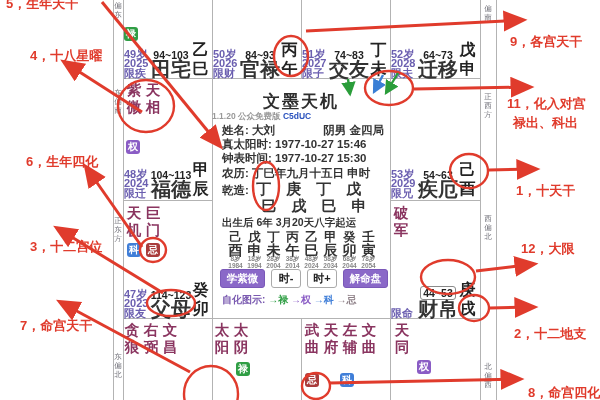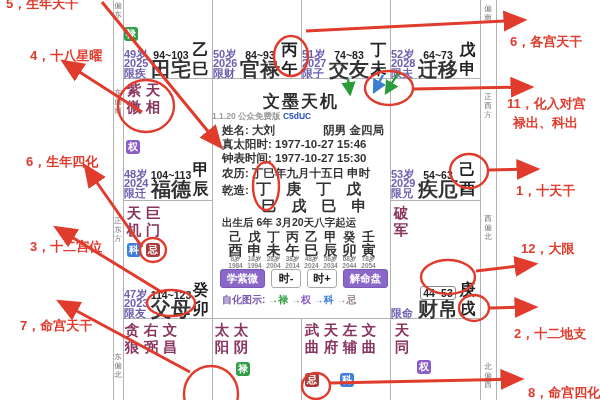--- a/index.html
+++ b/index.html
@@ -289,7 +289,7 @@
   <div class="anno" style="left:26px;top:153px">6，生年四化</div>
   <div class="anno" style="left:30px;top:238px">3，十二宫位</div>
   <div class="anno" style="left:20px;top:317px">7，命宫天干</div>
-  <div class="anno" style="left:510px;top:33px">6，各宫天干</div>
+  <div class="anno" style="left:510px;top:33px">9，各宫天干</div>
   <div class="anno" style="left:507px;top:95px">11，化入对宫</div>
   <div class="anno" style="left:513px;top:114px">禄出、科出</div>
   <div class="anno" style="left:516px;top:182px">1，十天干</div>

